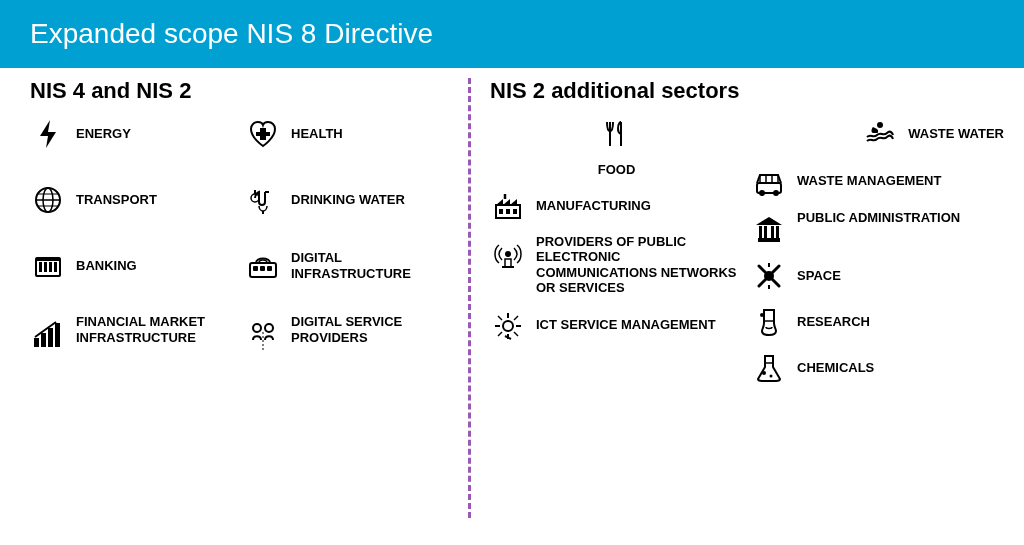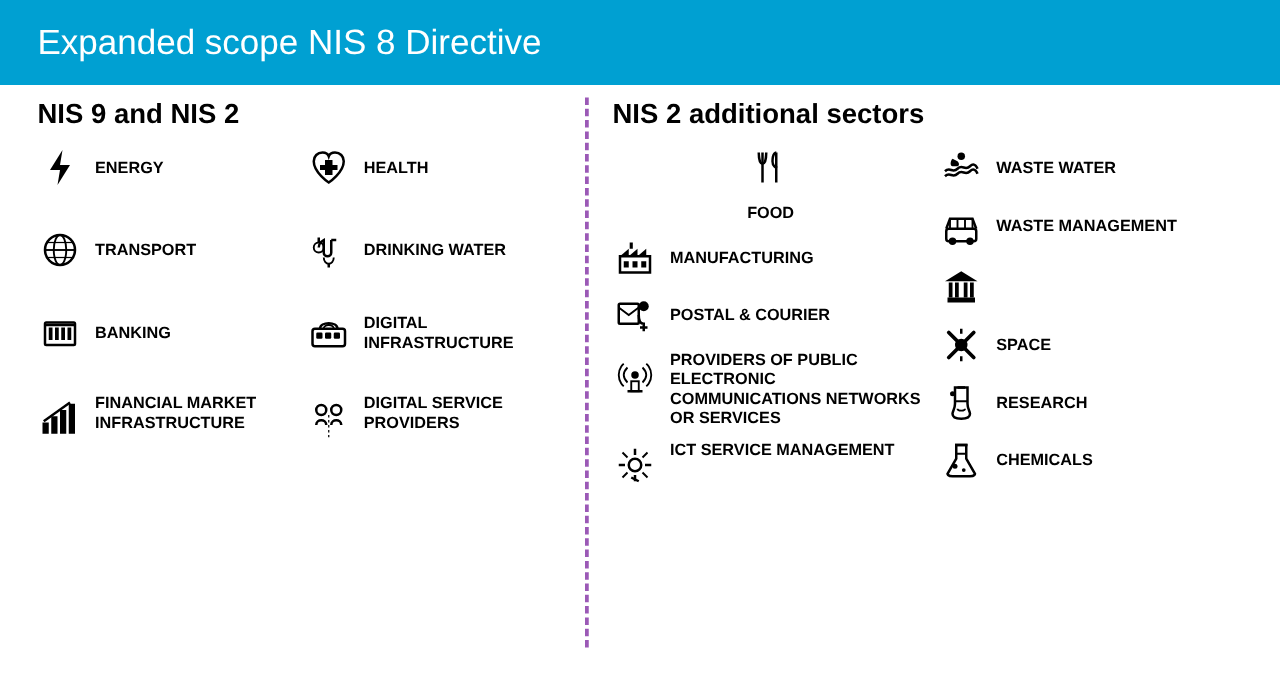--- a/index.html
+++ b/index.html
@@ -92,7 +92,7 @@
   <div class="main">
 
     <div class="left-section">
-      <div class="section-title">NIS 9 and NIS 2</div>
+      <div class="section-title">NIS 4 and NIS 2</div>
       <div class="items-grid">
 
         <div class="item">

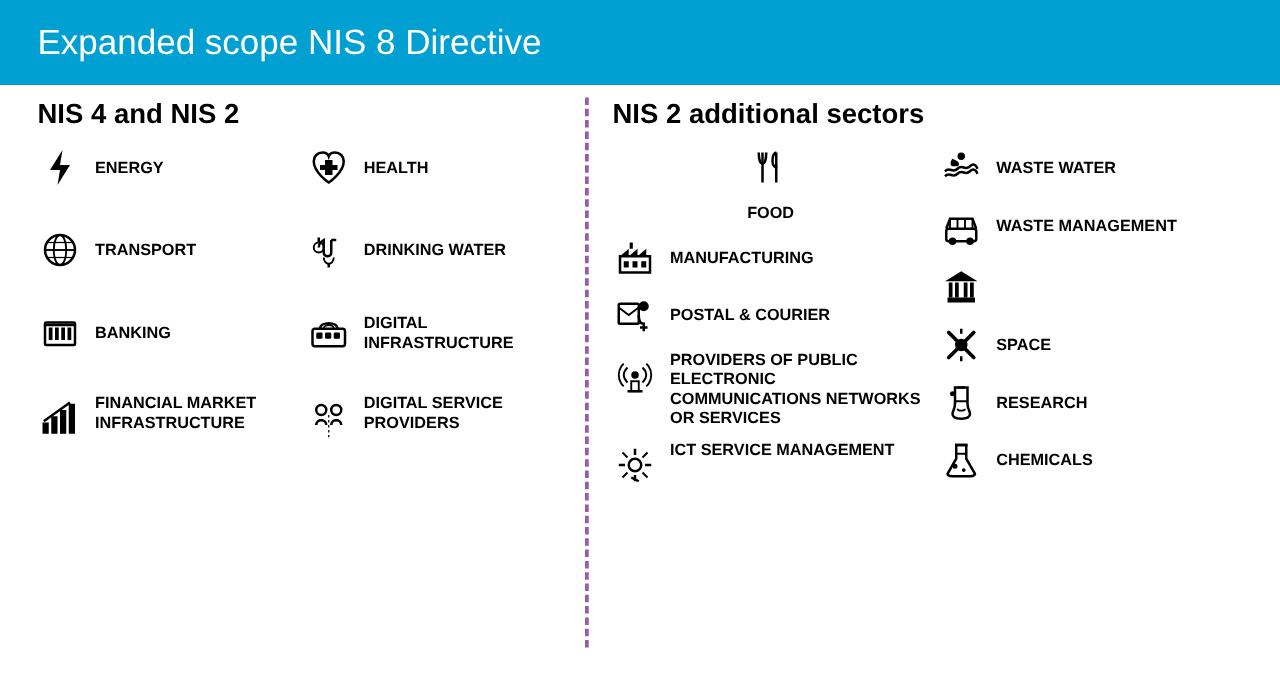--- a/index.html
+++ b/index.html
@@ -280,7 +280,7 @@
 
         <div>
 
-          <div class="item" style="margin-bottom:10px;">
+          <div class="item" style="margin-bottom:10px;justify-content:flex-end;">
             <div class="svg-icon">
               <svg width="30" height="30" viewBox="0 0 30 30">
                 <path d="M2 18 C6 14 8 20 12 16 C16 12 18 18 22 14 C26 10 28 16 28 16" fill="none" stroke="#000" stroke-width="2"></path>

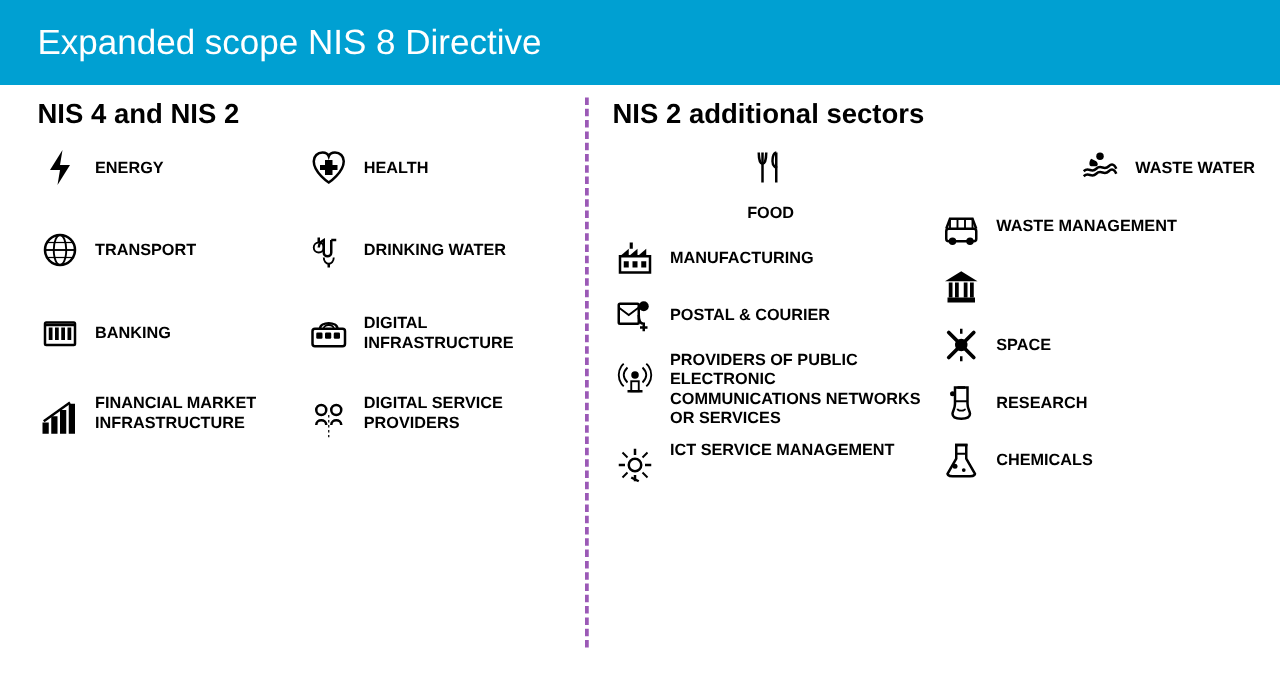--- a/index.html
+++ b/index.html
@@ -319,6 +319,7 @@
                 <rect x="22" y="11" width="3" height="12" fill="#000"></rect>
               </svg>
             </div>
+            <span class="item-label">PUBLIC ADMINISTRATION</span>
           </div>
 
           <div class="item" style="margin-bottom:10px;">

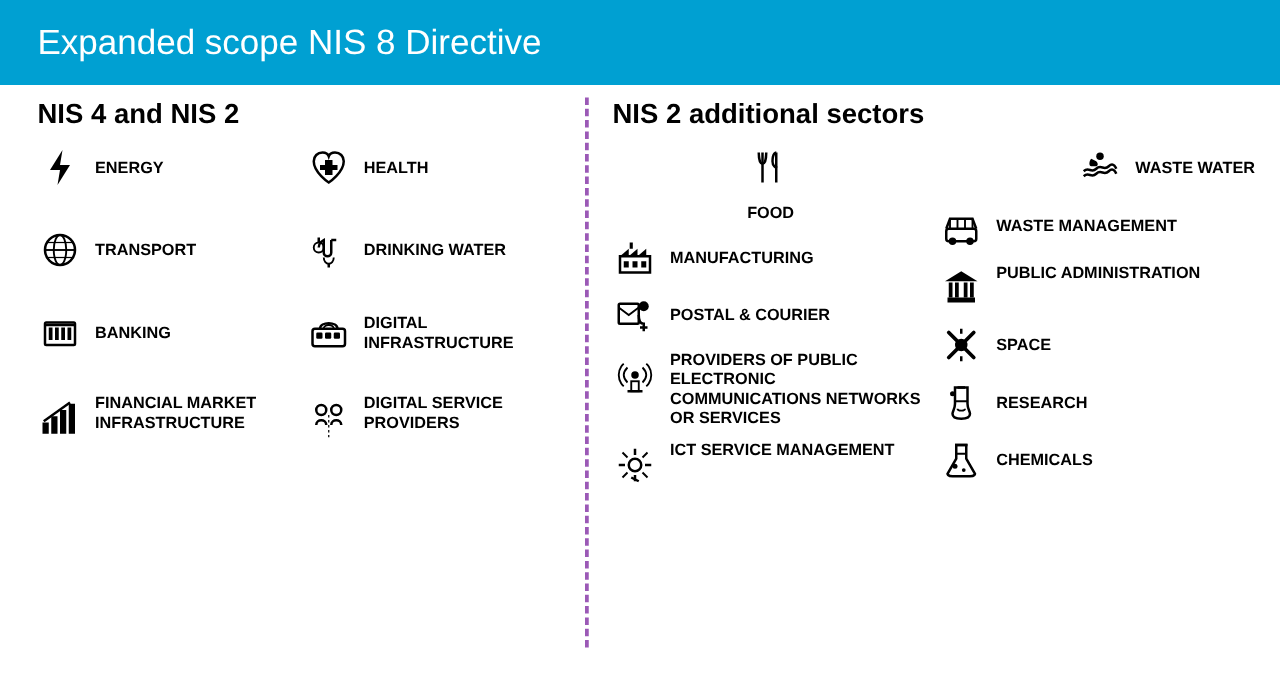--- a/index.html
+++ b/index.html
@@ -230,18 +230,6 @@
             <span class="item-label">MANUFACTURING</span>
           </div>
 
-          <div class="item" style="margin-bottom:10px;">
-            <div class="svg-icon">
-              <svg width="30" height="30" viewBox="0 0 30 30">
-                <rect x="2" y="6" width="16" height="16" rx="1" fill="none" stroke="#000" stroke-width="2"></rect>
-                <path d="M2 9 L10 15 L18 9" fill="none" stroke="#000" stroke-width="1.5"></path>
-                <circle cx="22" cy="8" r="4" fill="#000"></circle>
-                <path d="M18 15 C18 20 20 22 22 22 L22 28" fill="none" stroke="#000" stroke-width="2"></path>
-                <line x1="19" y1="25" x2="25" y2="25" stroke="#000" stroke-width="2"></line>
-              </svg>
-            </div>
-            <span class="item-label">POSTAL &amp; COURIER</span>
-          </div>
 
           <div class="item" style="margin-bottom:10px; align-items:flex-start;">
             <div class="svg-icon" style="margin-top:2px;">

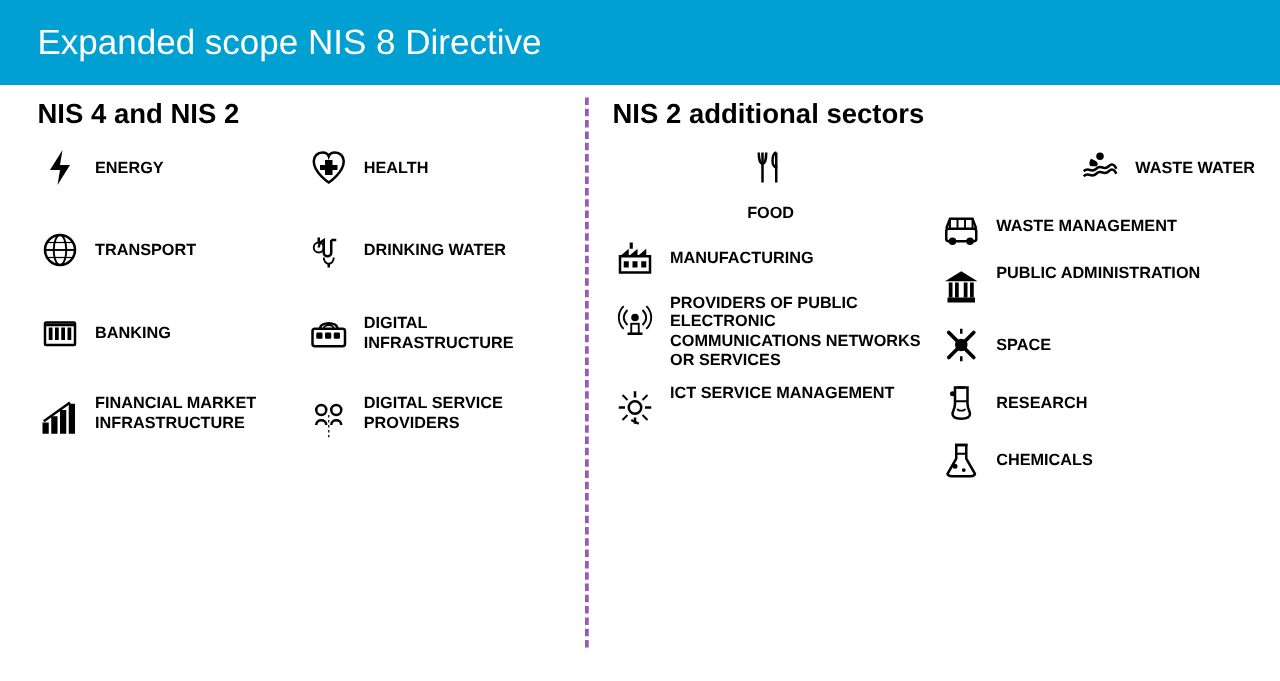--- a/index.html
+++ b/index.html
@@ -246,7 +246,7 @@
             <span class="item-label">PROVIDERS OF PUBLIC ELECTRONIC COMMUNICATIONS NETWORKS OR SERVICES</span>
           </div>
 
-          <div class="item" style="align-items:flex-start;">
+          <div class="item" style="align-items:center;">
             <div class="svg-icon" style="margin-top:2px;">
               <svg width="30" height="30" viewBox="0 0 30 30">
                 <circle cx="15" cy="15" r="5" fill="none" stroke="#000" stroke-width="2"></circle>

